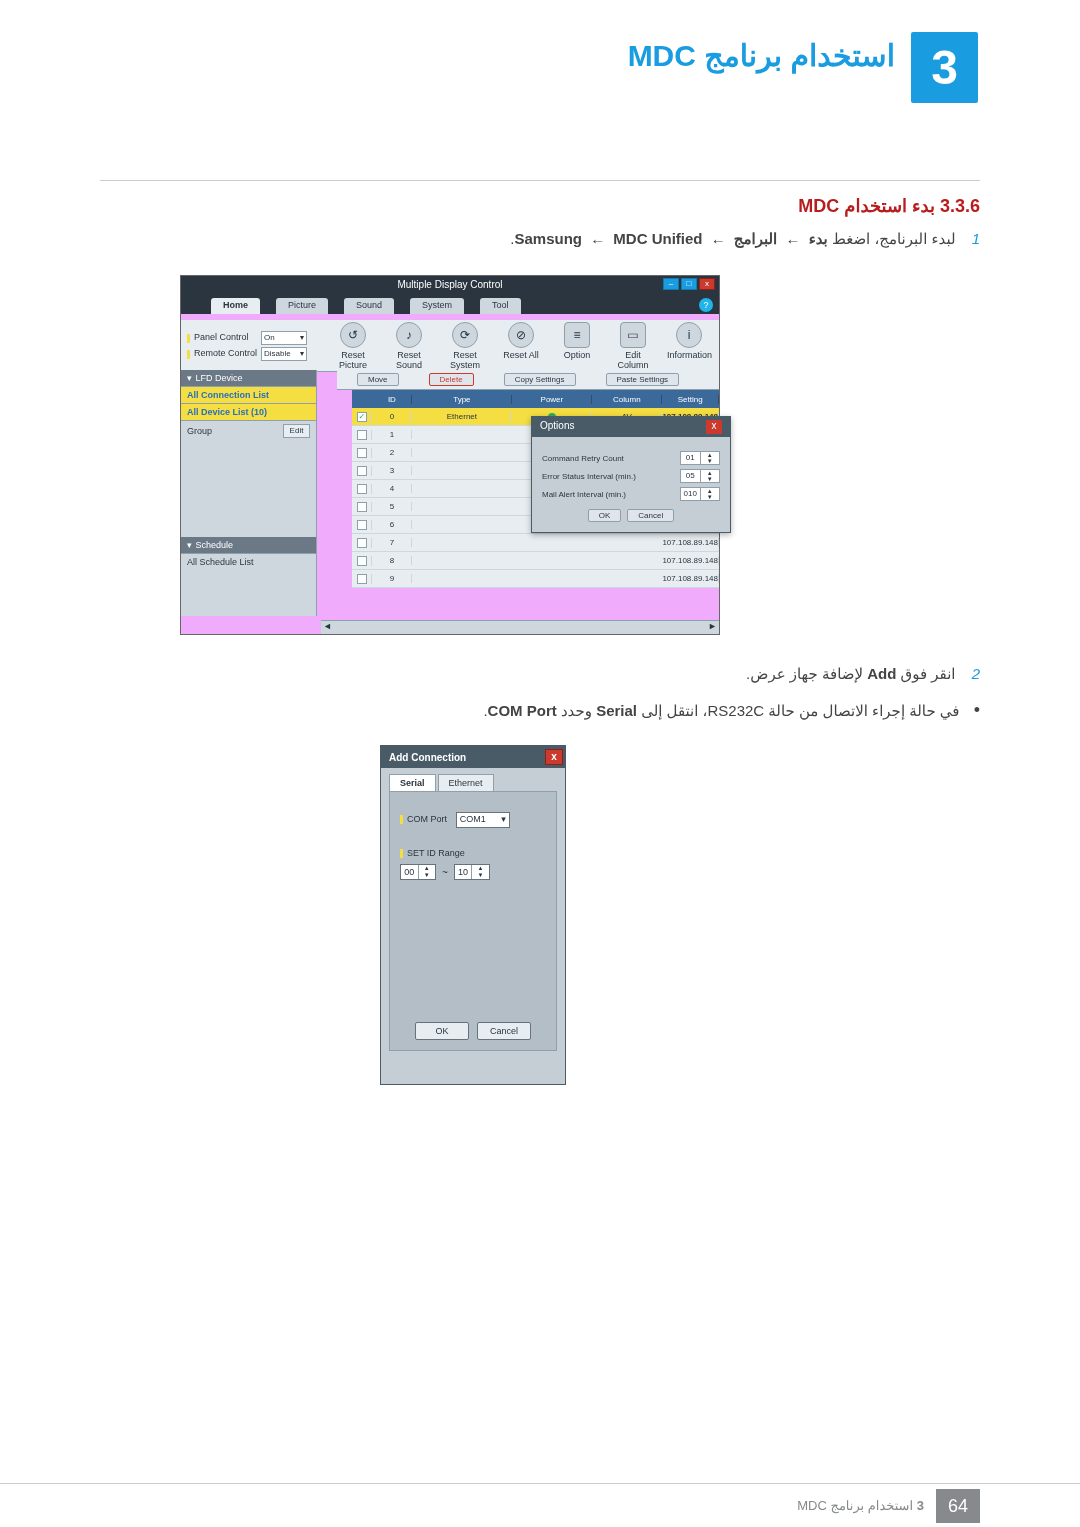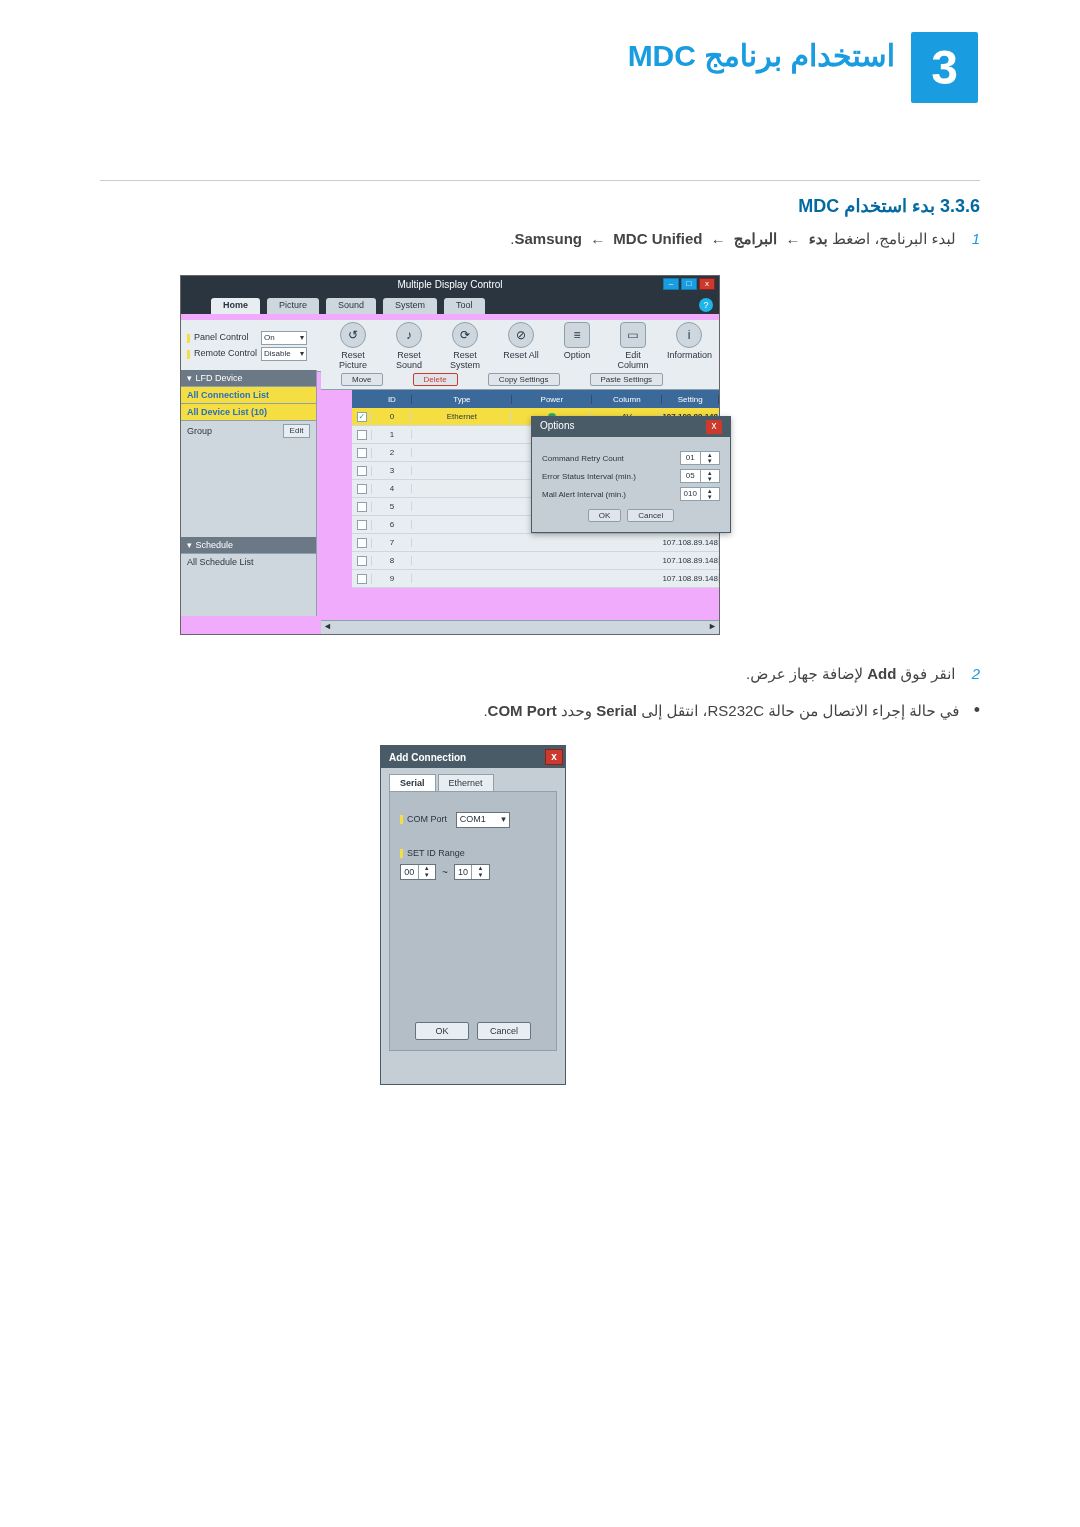--- a/index.html
+++ b/index.html
@@ -30,7 +30,7 @@
 
   .section-title {
     position: absolute; top: 195px; right: 100px;
-    color: #0369a1; font-weight: bold; font-size: 18px; direction: rtl;
+    color: #b91c1c; font-weight: bold; font-size: 18px; direction: rtl;
   }
   .step1 {
     position: absolute; top: 230px; right: 100px; direction: rtl;

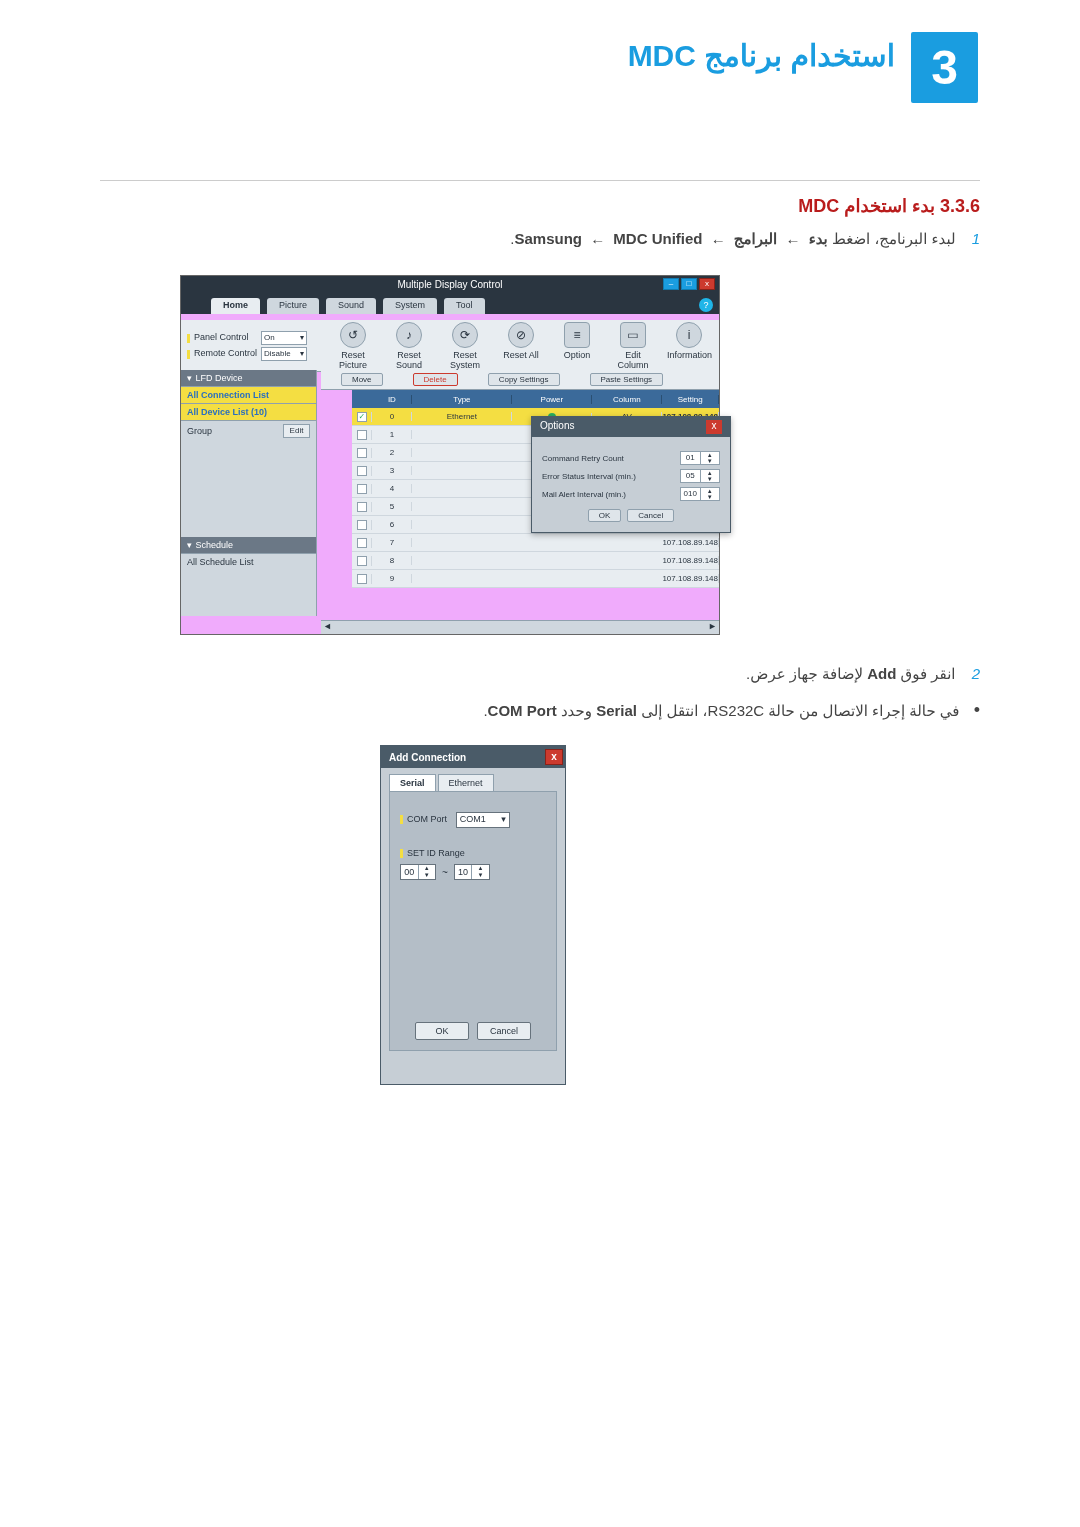--- a/index.html
+++ b/index.html
@@ -50,7 +50,7 @@
   .s1-winbtns { position: absolute; right: 4px; top: 2px; display: flex; gap: 2px; }
   .s1-winbtn { width: 16px; height: 12px; background: #1a9de0; border: 1px solid #117bb0; font-size: 8px; text-align: center; line-height: 10px; color: #fff; }
   .s1-winbtn.close { background: #cc3a2e; border-color: #8a2219; }
-  .s1-tabs { height: 20px; display: flex; gap: 7px; padding: 4px 30px 0 30px; background: #2a3540; }
+  .s1-tabs { height: 20px; display: flex; gap: 16px; padding: 4px 30px 0 30px; background: #2a3540; }
   .s1-tab { background: #cfd7de; padding: 2px 12px; border-radius: 3px 3px 0 0; font-size: 9px; }
   .s1-tab.active { background: #e8edf1; font-weight: bold; }
   .s1-help { position: absolute; right: 6px; top: 22px; width: 14px; height: 14px; border-radius: 50%; background: #1fb5e8; color: #fff; text-align: center; line-height: 14px; font-size: 9px; }

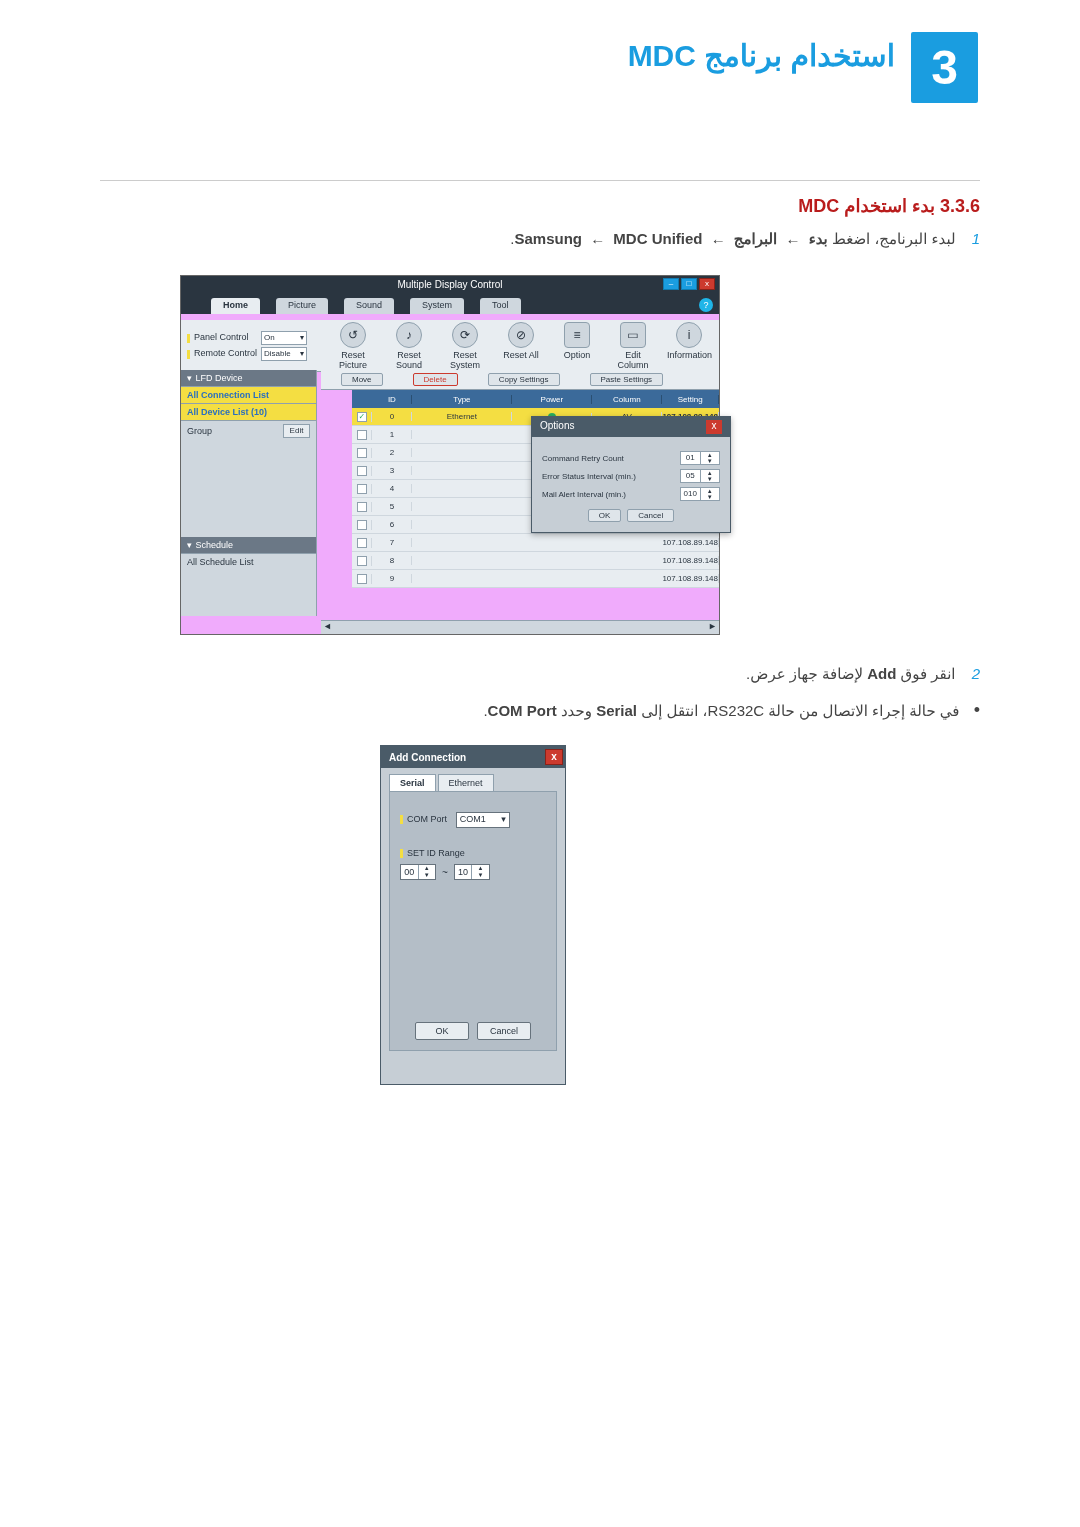--- a/index.html
+++ b/index.html
@@ -72,7 +72,7 @@
   .s1-side .btn { background: #e8edf1; border: 1px solid #8fa0ad; padding: 0 6px; font-size: 8px; height: 14px; line-height: 12px; }
 
   .s1-main { flex: 1; display: flex; flex-direction: column; padding-left: 35px; }
-  .s1-actionrow { height: 20px; display: flex; align-items: center; gap: 30px; padding-left: 20px; background: #e8edf1; border-bottom: 1px solid #8fa0ad; }
+  .s1-actionrow { height: 20px; display: flex; align-items: center; gap: 30px; padding-left: 20px; background: #e8edf1; border-bottom: 1px solid #8fa0ad; margin-left: 16px; }
   .s1-actbtn { background: #dfe5ea; border: 1px solid #8fa0ad; padding: 1px 10px; font-size: 8px; border-radius: 2px; }
   .s1-actbtn.del { border-color: #cc3a2e; color: #cc3a2e; }
 

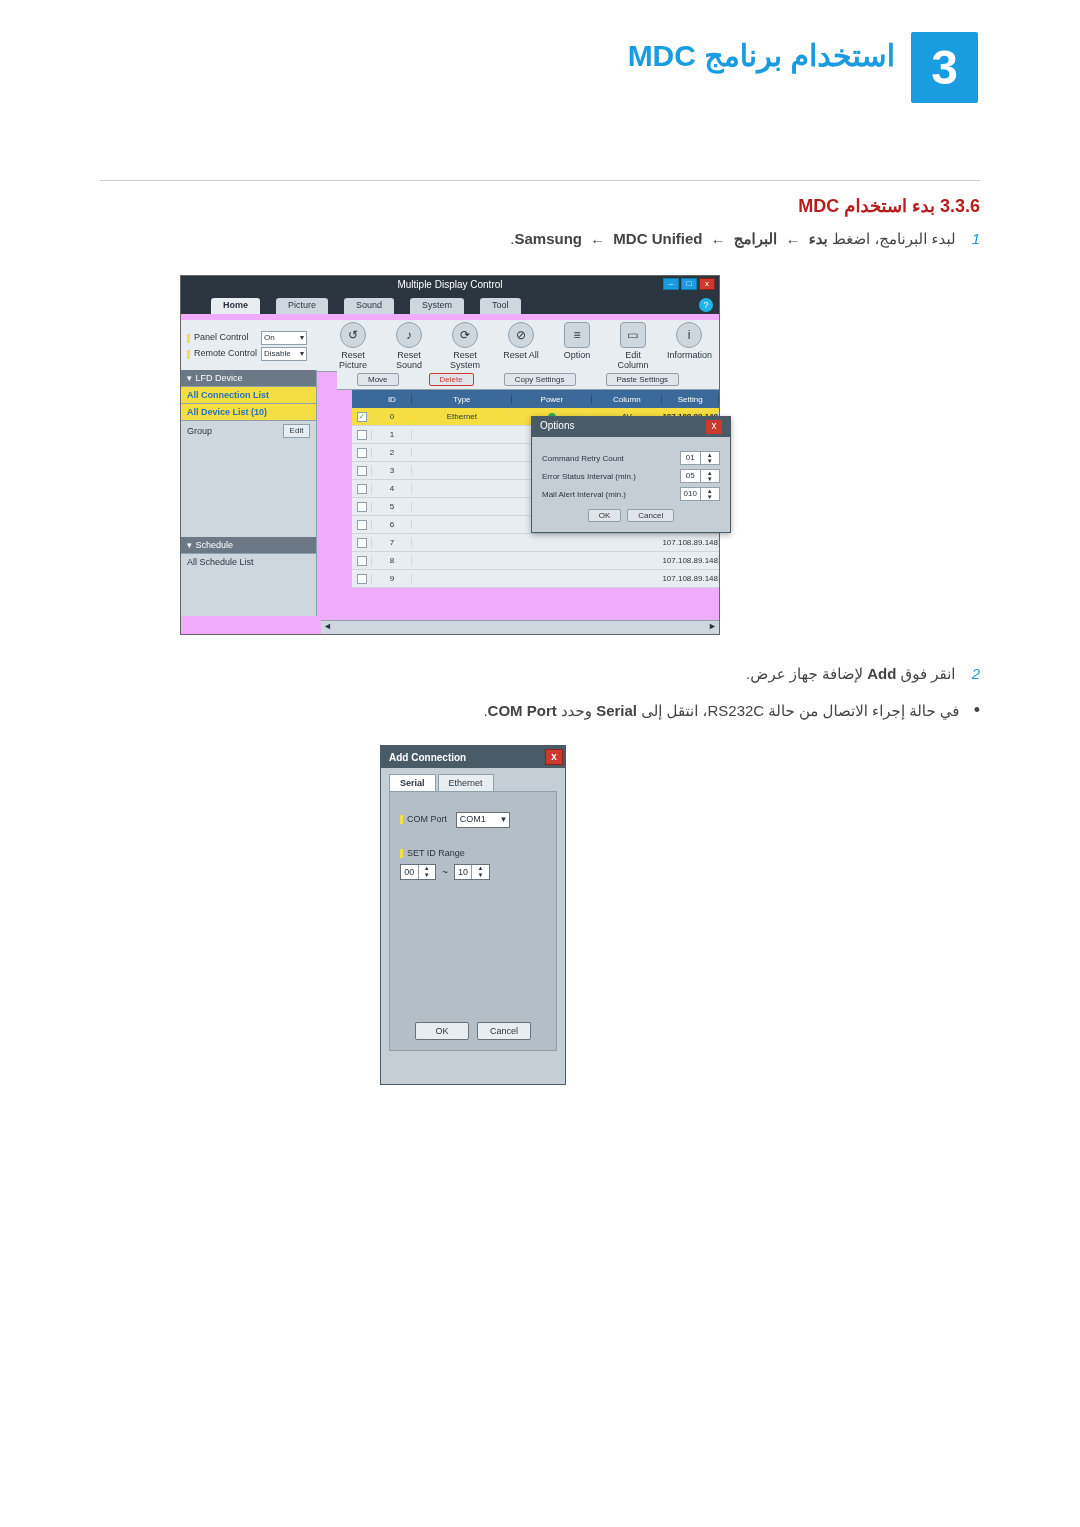--- a/index.html
+++ b/index.html
@@ -477,6 +477,10 @@
     </div>
   </div>
 
+  <div class="footer">
+    <span class="foottext"><b>3</b>&nbsp;<span>استخدام برنامج MDC</span></span>
+    <span class="pagenum">64</span>
+  </div>
 </div>
 
 </body></html>

